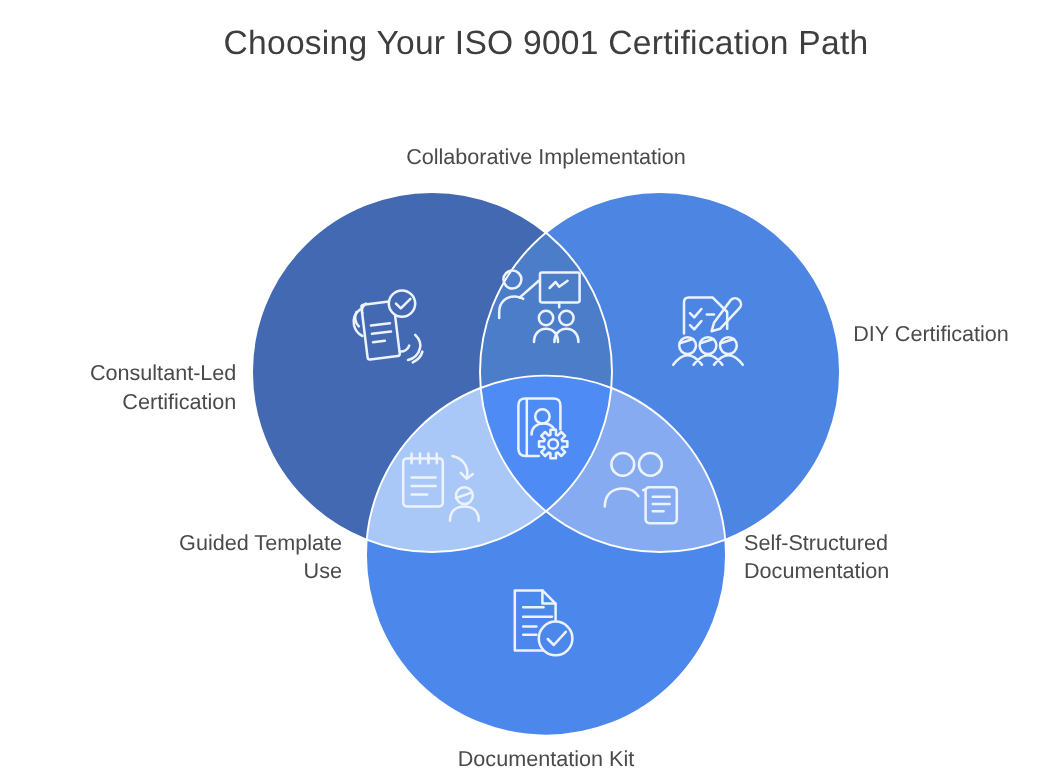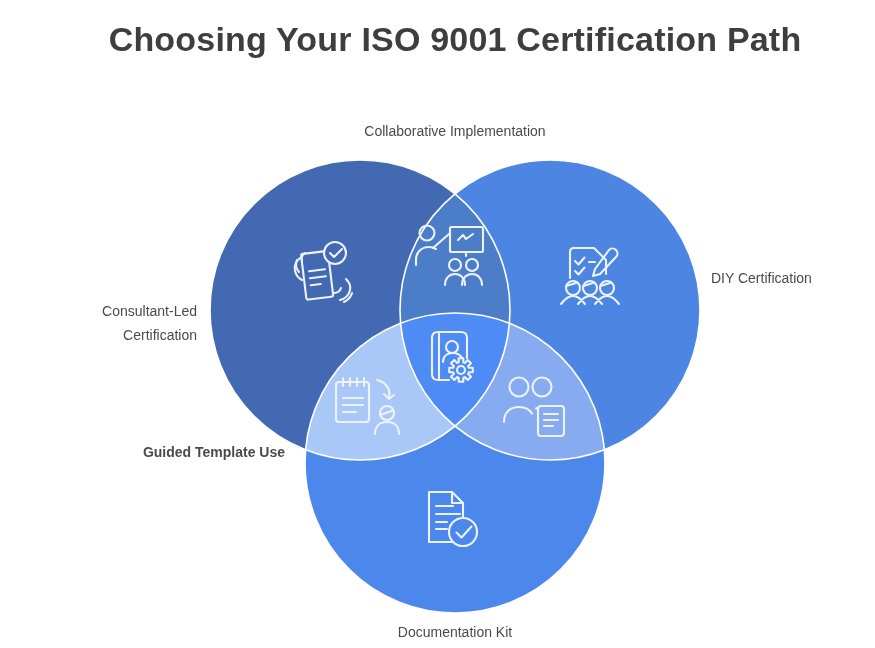--- a/index.html
+++ b/index.html
@@ -7,7 +7,7 @@
          font-family:"Liberation Sans", sans-serif;}
   .stage svg{position:absolute;left:0;top:0;}
   .title{position:absolute;left:35px;right:0;top:20px;text-align:center;
-         font-size:34px;font-weight:700;color:#3e3e3e;letter-spacing:.2px;}
+         font-size:28px;font-weight:400;color:#3e3e3e;letter-spacing:.2px;}
   .lbl{position:absolute;font-size:14px;line-height:23.5px;color:#4a4a4a;}
   .lbl.nowrap{white-space:nowrap;}
   .lbl-collab{left:255px;top:120px;width:400px;text-align:center;}

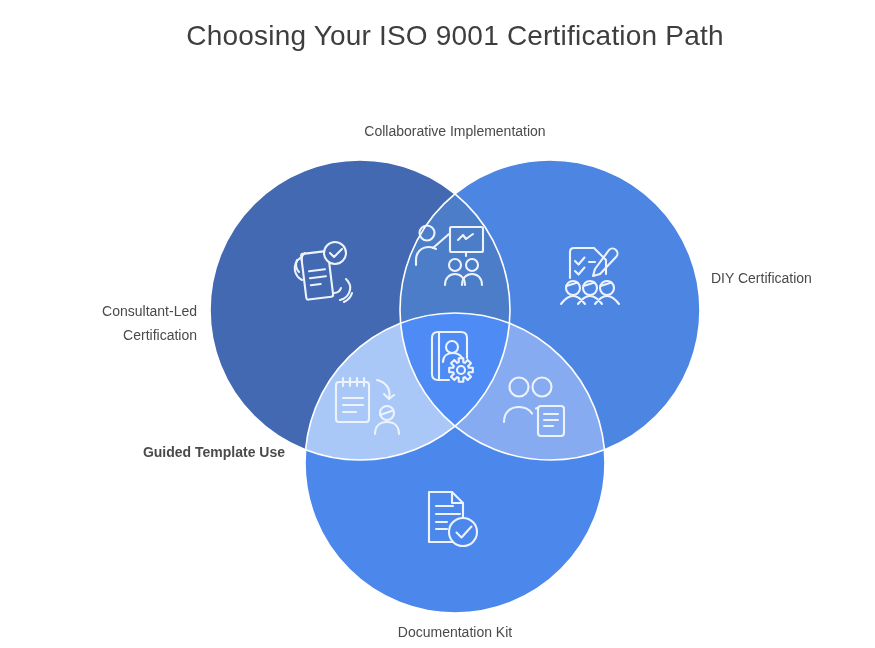--- a/index.html
+++ b/index.html
@@ -8,7 +8,7 @@
   .stage svg{position:absolute;left:0;top:0;}
   .title{position:absolute;left:35px;right:0;top:20px;text-align:center;
          font-size:28px;font-weight:400;color:#3e3e3e;letter-spacing:.2px;}
-  .lbl{position:absolute;font-size:14px;line-height:23.5px;color:#4a4a4a;}
+  .lbl{position:absolute;font-size:18px;line-height:23.5px;color:#4a4a4a;}
   .lbl.nowrap{white-space:nowrap;}
   .lbl-collab{left:255px;top:120px;width:400px;text-align:center;}
   .lbl-consultant{left:47px;top:255px;width:150px;text-align:right;margin-top:45px;}

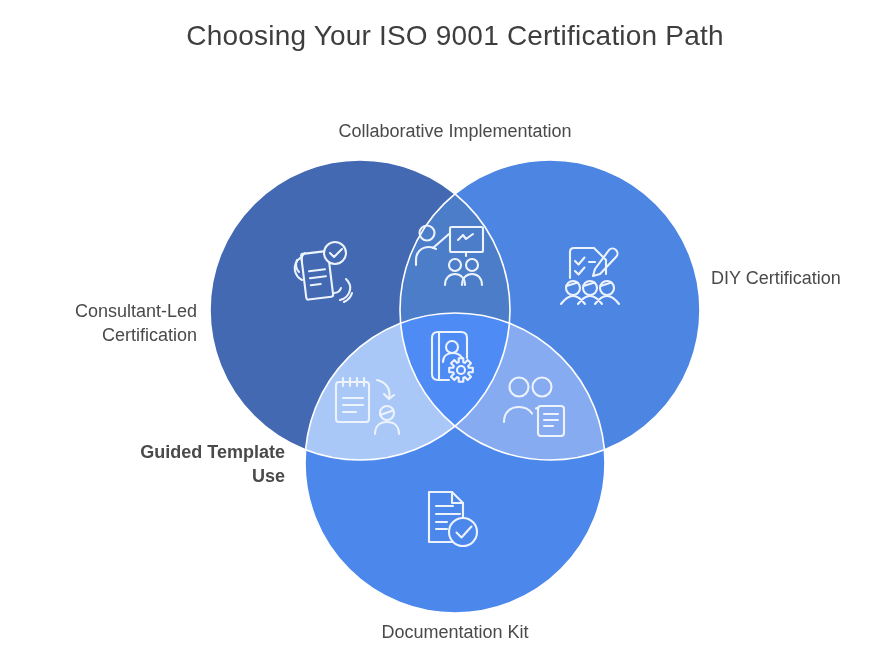--- a/index.html
+++ b/index.html
@@ -13,7 +13,7 @@
   .lbl-collab{left:255px;top:120px;width:400px;text-align:center;}
   .lbl-consultant{left:47px;top:255px;width:150px;text-align:right;margin-top:45px;}
   .lbl-diy{left:711px;top:267px;width:180px;text-align:left;}
-  .lbl-guided{left:135px;top:441px;width:150px;text-align:right;font-weight:bold;}
+  .lbl-guided{left:135px;top:441px;width:150px;text-align:right;}
   .lbl-self{left:620px;top:441px;width:175px;text-align:left;}
   .lbl-kit{left:305px;top:621px;width:300px;text-align:center;}
   g.ic{fill:none;stroke-width:2.1;stroke-linecap:round;stroke-linejoin:round;}

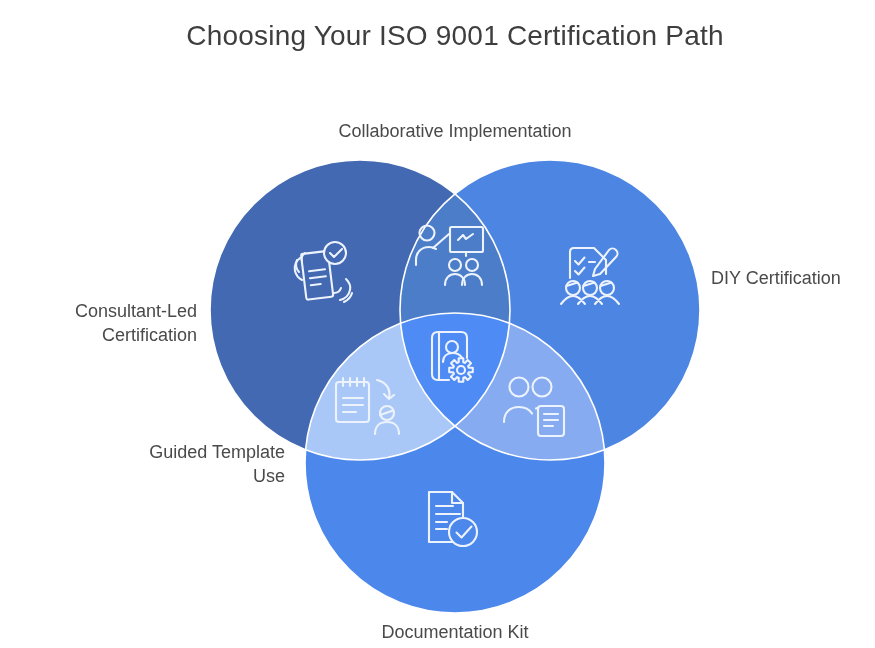--- a/index.html
+++ b/index.html
@@ -138,6 +138,7 @@
   <div class="lbl lbl-consultant">Consultant-Led Certification</div>
   <div class="lbl lbl-diy nowrap">DIY Certification</div>
   <div class="lbl lbl-guided">Guided Template Use</div>
+  <div class="lbl lbl-self">Self-Structured Documentation</div>
   <div class="lbl lbl-kit nowrap">Documentation Kit</div>
 </div>
 

